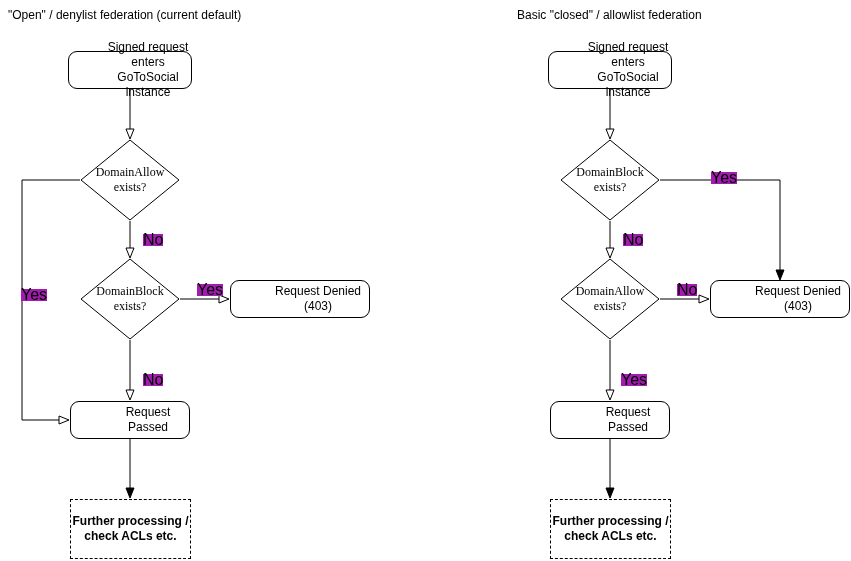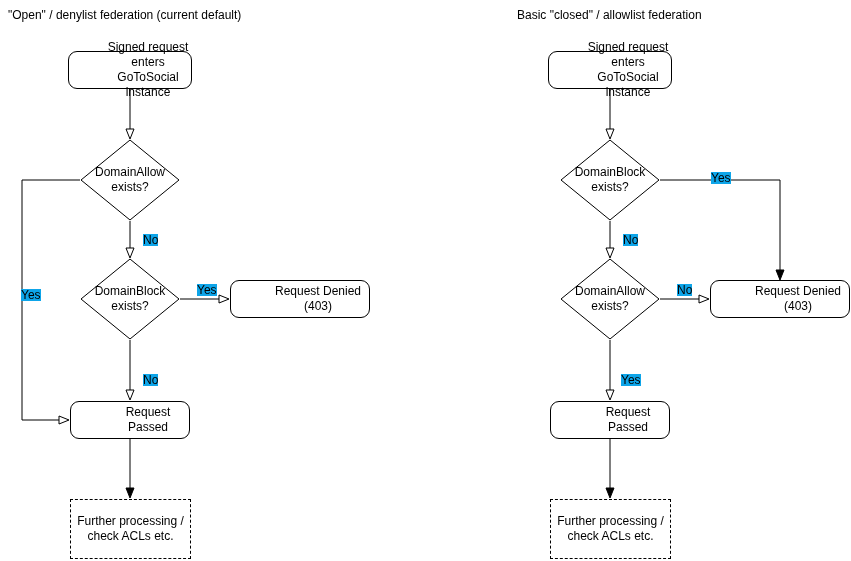--- a/index.html
+++ b/index.html
@@ -42,6 +42,7 @@
     position: absolute;
     background: transparent;
     border: none;
+    font-family: Liberation Serif, serif;
   }
   .diamond svg { display: block; position: absolute; left: 0; top: 0; }
   .diamond .diamond-text {

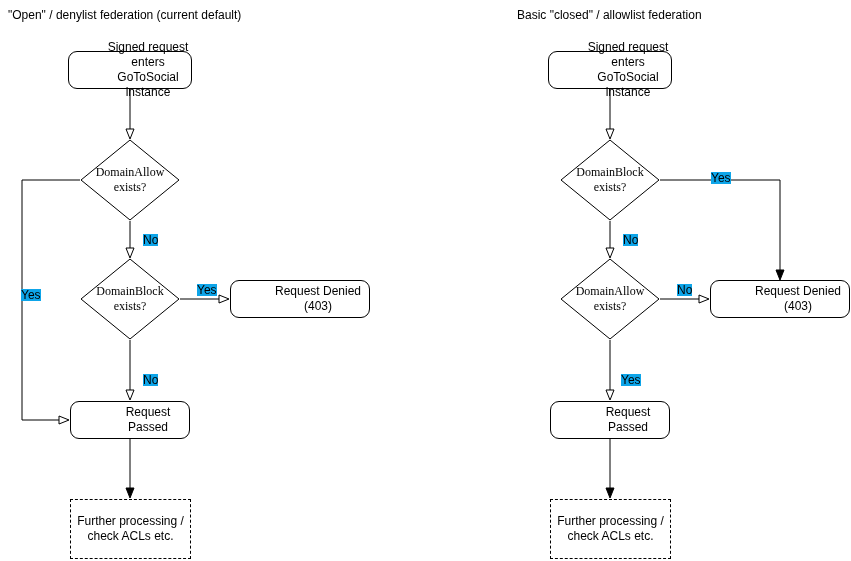--- a/index.html
+++ b/index.html
@@ -58,9 +58,9 @@
   }
   .edge-label {
     position: absolute;
-    font-size: 12px;
+    font-size: 16px;
     line-height: 12px;
-    background: #0ea5e9;
+    background: #a21caf;
     white-space: pre;
   }
 </style>

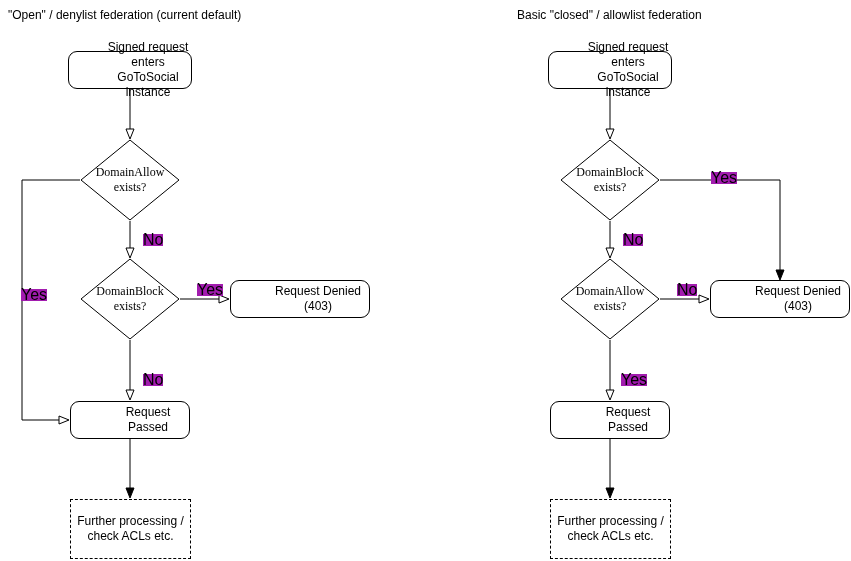--- a/index.html
+++ b/index.html
@@ -37,7 +37,7 @@
     white-space: pre-line;
   }
   .rounded { border-radius: 9px; padding-left: 36px; }
-  .dashed  { border: 1px dashed #000000; }
+  .dashed  { border: 1px dashed #000000; font-weight: bold; }
   .diamond {
     position: absolute;
     background: transparent;

